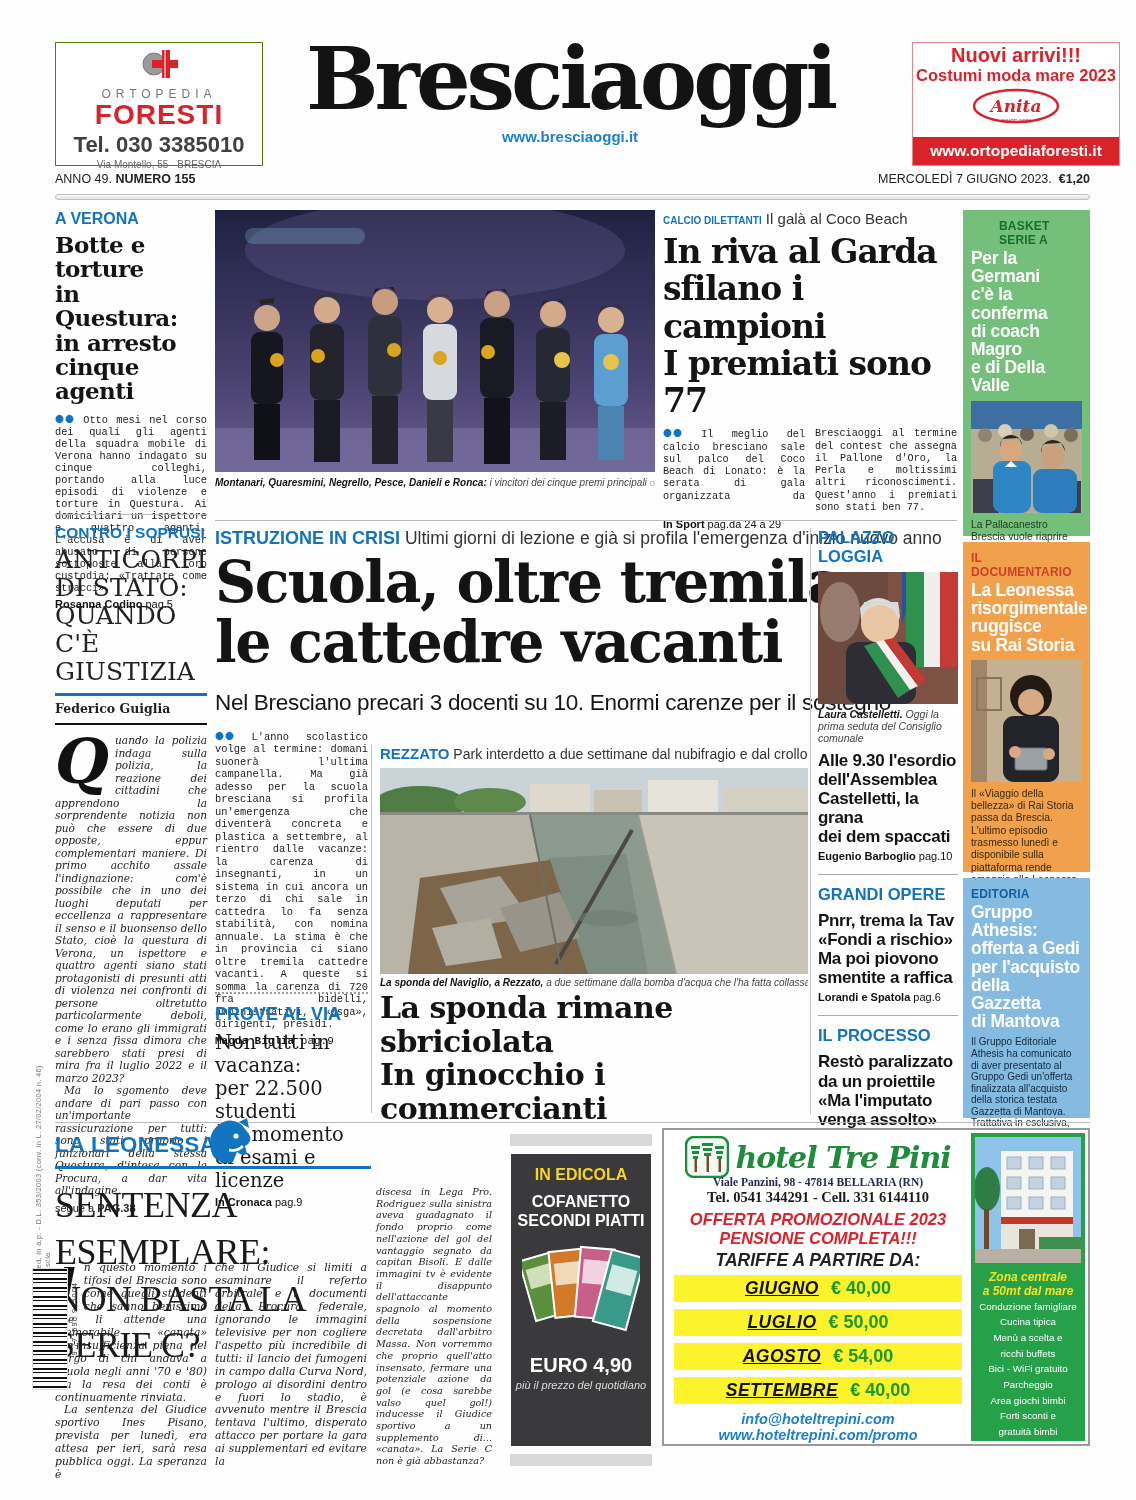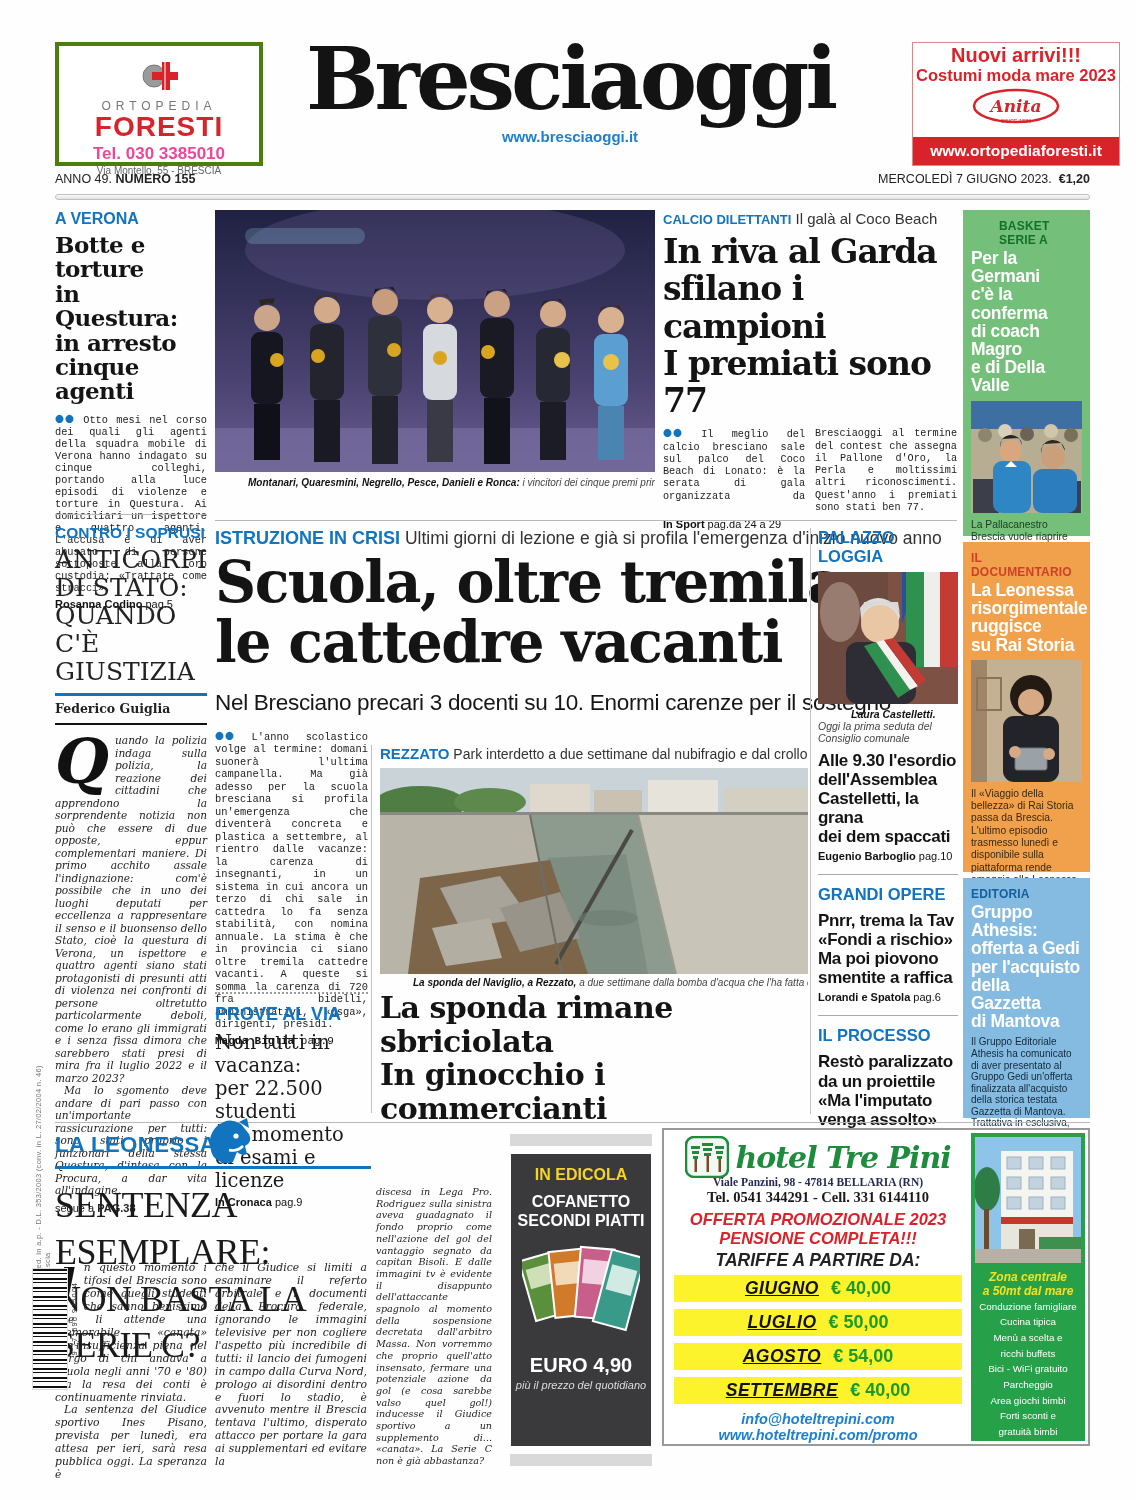--- a/index.html
+++ b/index.html
@@ -28,7 +28,7 @@
   .hrule{border-top:1px solid #b9b9b9;height:0;}
   .vrule{width:1px;background:#c2c2c2;}
   
-  #ad-foresti{left:55px;top:42px;width:208px;height:124px;border:4px solid #4d7c0f;background:#fff;text-align:center;padding-top:13px;}
+  #ad-foresti{left:55px;top:42px;width:208px;height:124px;border:1px solid #4d7c0f;background:#fff;text-align:center;padding-top:4px;}
   #ad-foresti .ortho{font-size:12px;letter-spacing:5px;color:#777;margin-top:-2px;}
   #ad-foresti .brand{font-size:28px;font-weight:bold;color:var(--red);letter-spacing:1px;line-height:1;}
   #ad-foresti .tel{font-size:17px;font-weight:bold;color:#ec4899;margin-top:3px;}

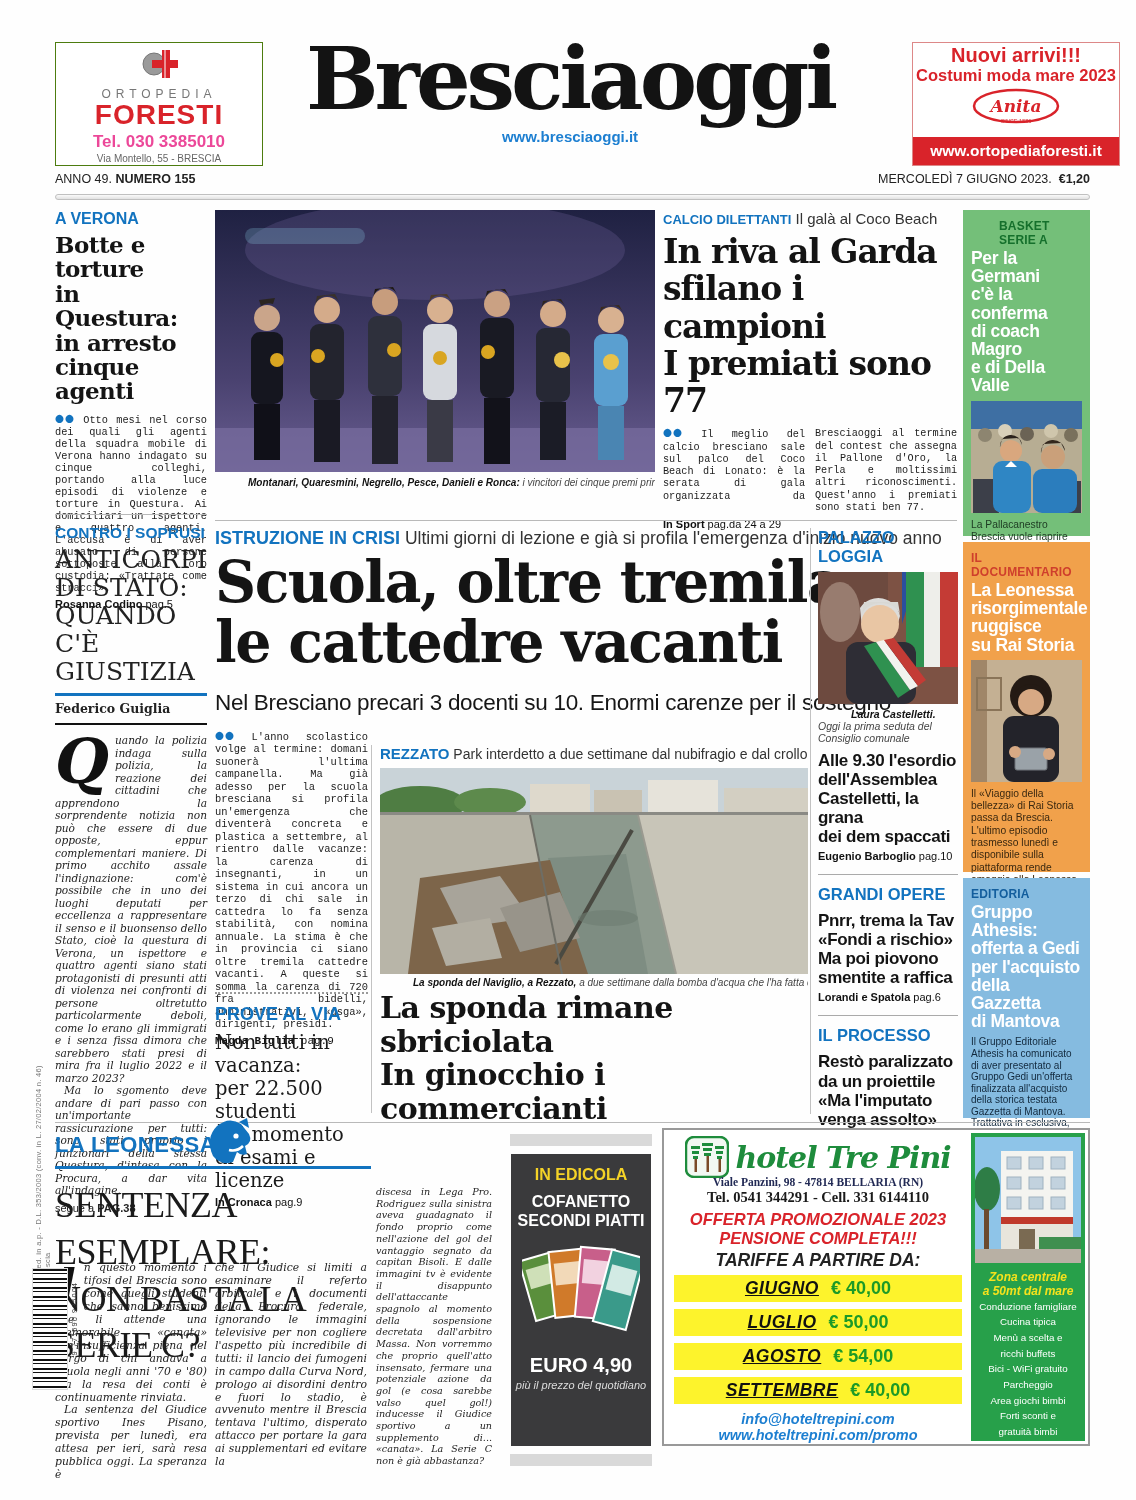--- a/index.html
+++ b/index.html
@@ -31,7 +31,7 @@
   #ad-foresti{left:55px;top:42px;width:208px;height:124px;border:1px solid #4d7c0f;background:#fff;text-align:center;padding-top:4px;}
   #ad-foresti .ortho{font-size:12px;letter-spacing:5px;color:#777;margin-top:-2px;}
   #ad-foresti .brand{font-size:28px;font-weight:bold;color:var(--red);letter-spacing:1px;line-height:1;}
-  #ad-foresti .tel{font-size:17px;font-weight:bold;color:#ec4899;margin-top:3px;}
+  #ad-foresti .tel{font-size:22px;font-weight:bold;color:#404040;margin-top:3px;}
   #ad-foresti .addr{font-size:10px;color:#666;margin-top:1px;}
   #masthead{left:275px;top:38px;width:590px;text-align:center;}
   #masthead .title{font-family:"DejaVu Serif",serif;font-weight:bold;font-size:86px;line-height:.95;letter-spacing:-4px;color:#131313;}

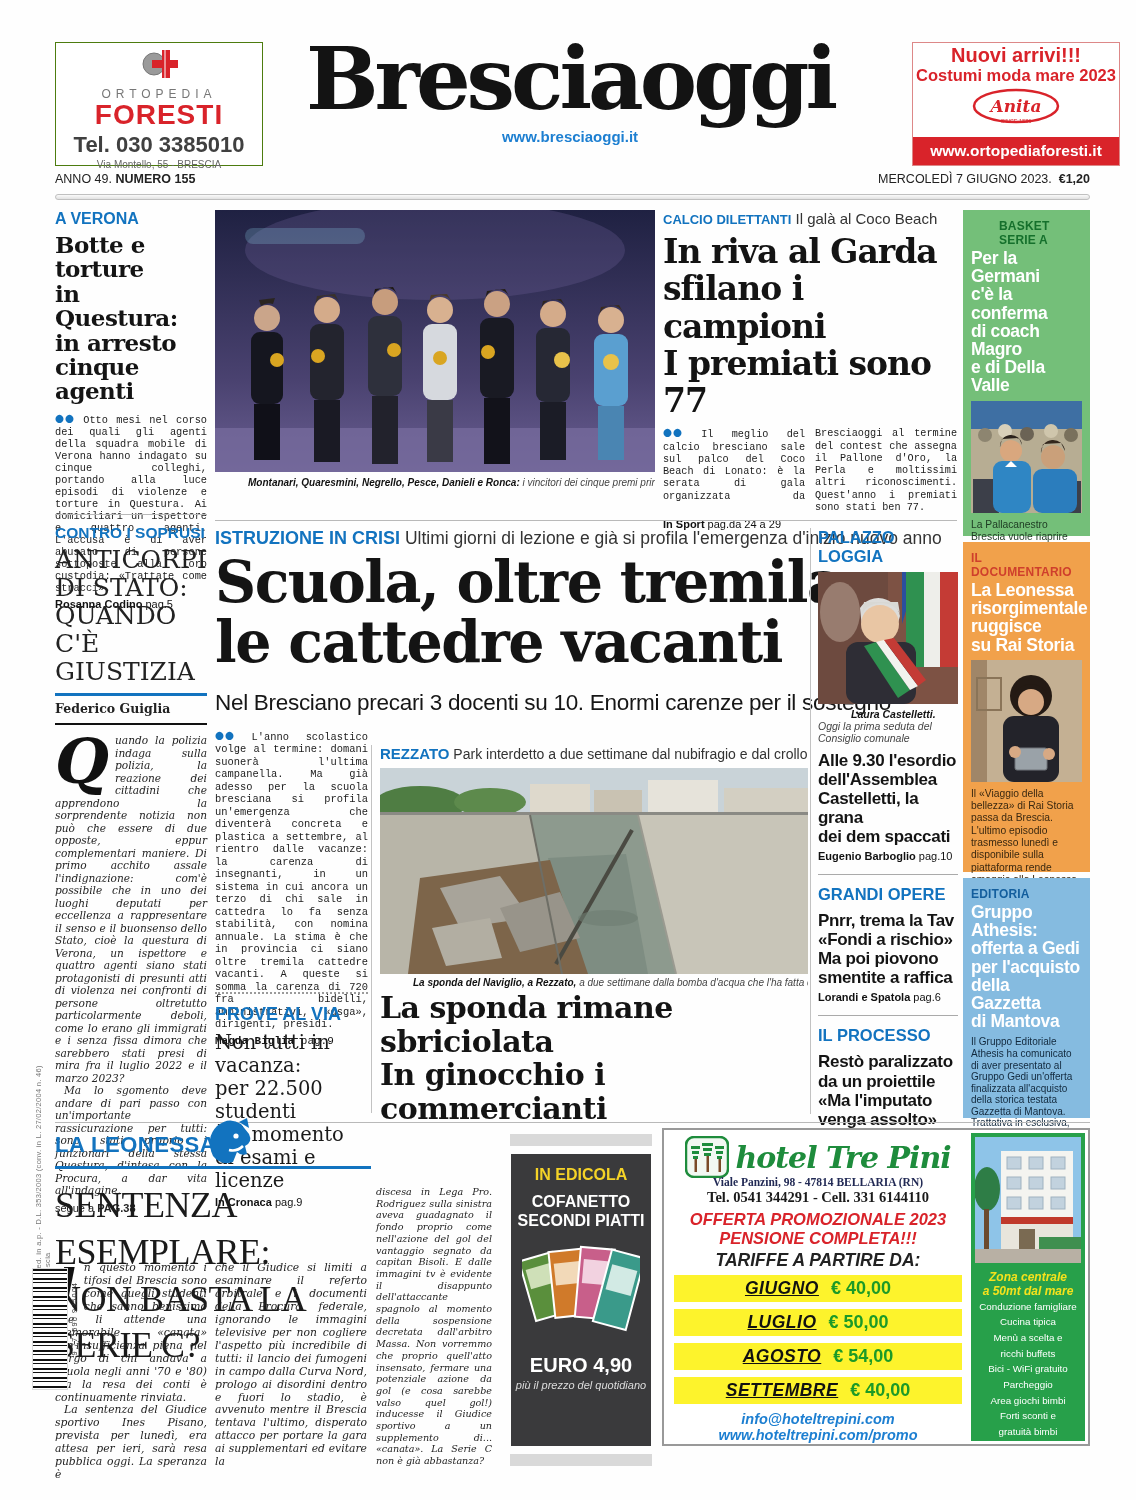--- a/index.html
+++ b/index.html
@@ -66,7 +66,7 @@
   
   #art-calcio{left:663px;top:210px;width:294px;}
   #art-calcio .kickline{font-size:15px;white-space:nowrap;overflow:hidden;}
-  #art-calcio .kick{font-size:13px;}
+  #art-calcio .kick{font-size:10px;}
   #art-calcio .hl{font-size:33px;line-height:1.13;letter-spacing:-1px;margin-top:6px;}
   #art-calcio .cols{column-count:2;column-gap:10px;margin-top:9px;font-size:10.2px;line-height:1.2;}
   

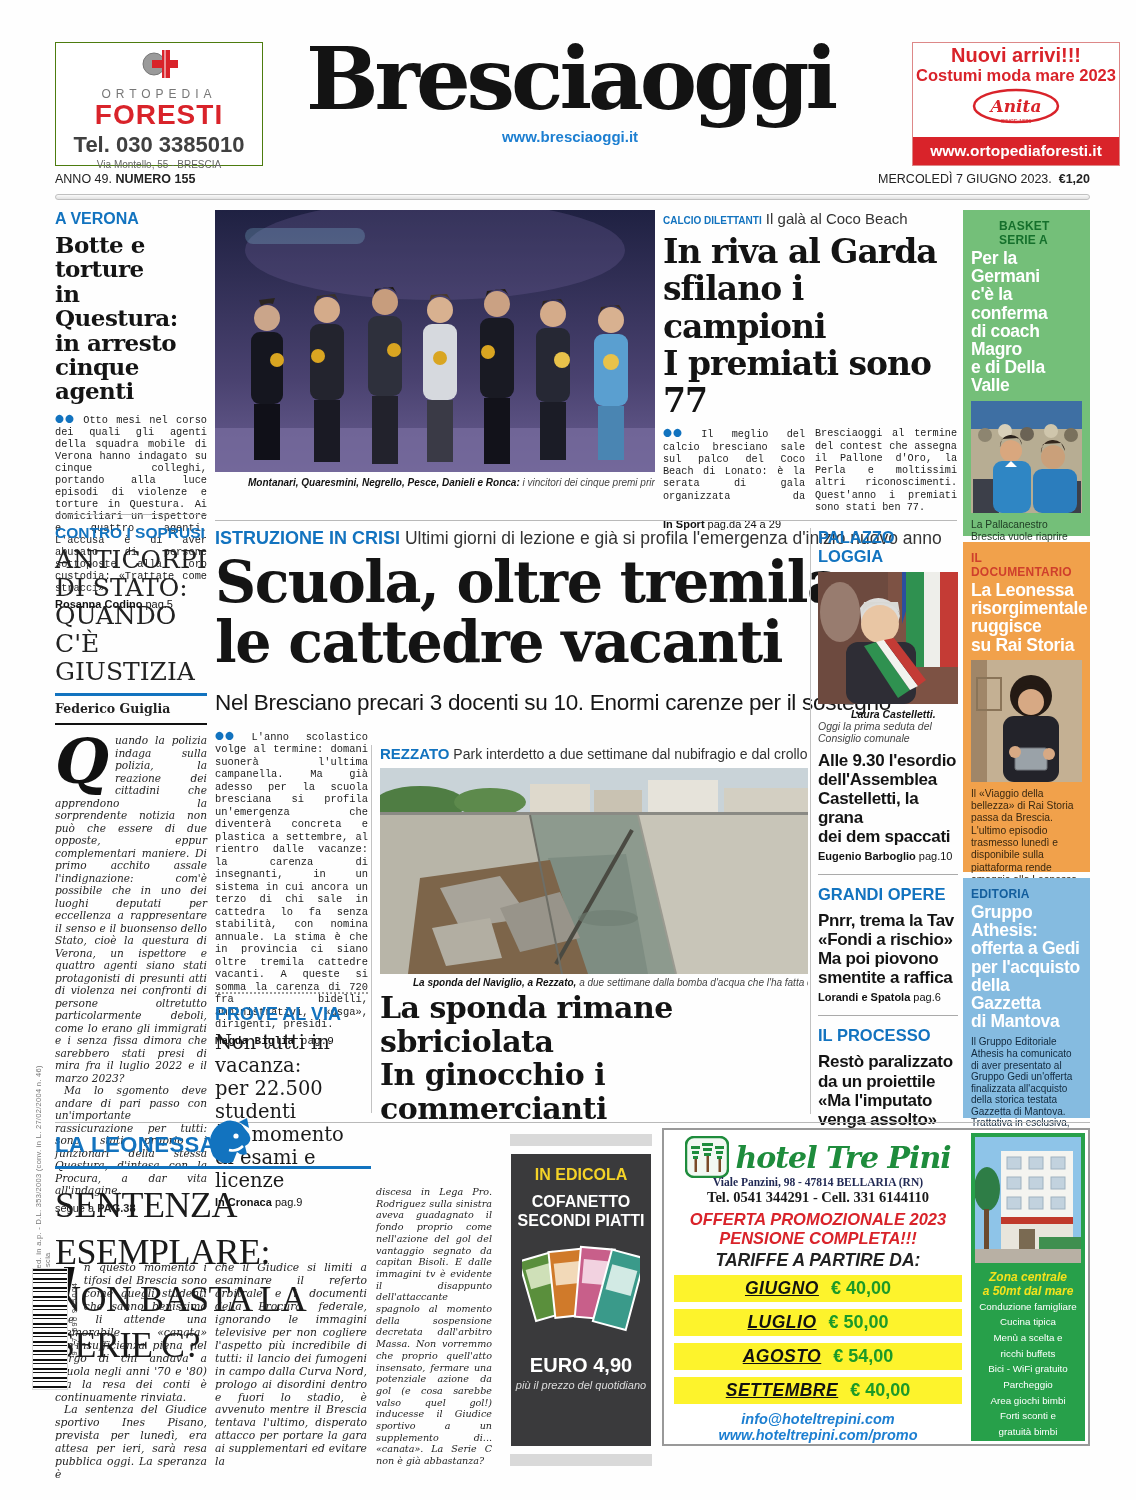--- a/index.html
+++ b/index.html
@@ -23,7 +23,7 @@
   .byline{font-size:11px;color:#111;margin-top:4px;}
   .byline b{font-weight:bold;}
   .caption{font-style:italic;color:#444;}
-  .caption b{color:#111;font-style:italic;margin-left:33px;}
+  .caption b{color:#111;font-style:italic;}
   .credit{font-size:7px;color:#999;letter-spacing:.5px;font-style:normal;}
   .hrule{border-top:1px solid #b9b9b9;height:0;}
   .vrule{width:1px;background:#c2c2c2;}

